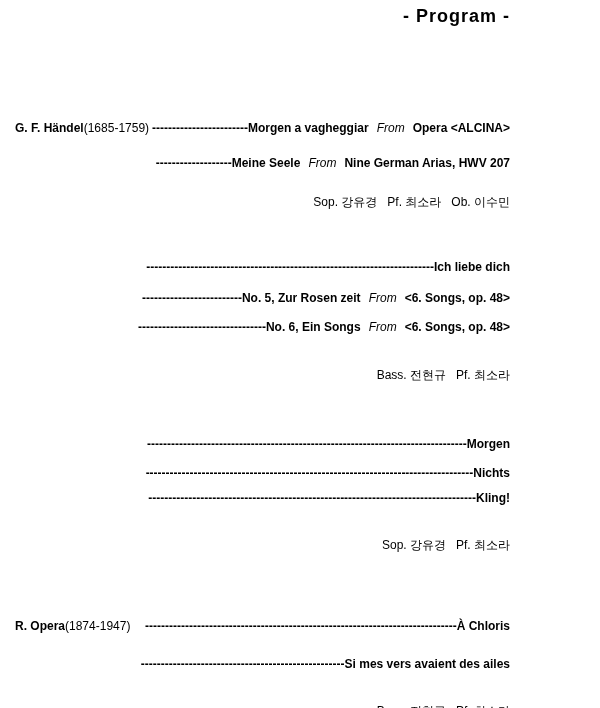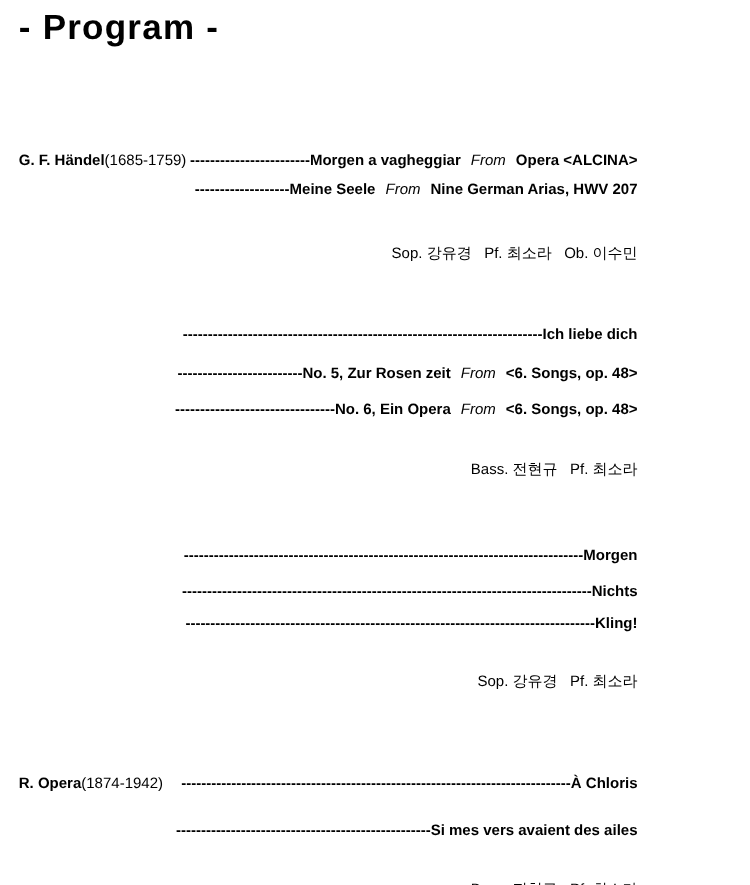--- a/index.html
+++ b/index.html
@@ -11,7 +11,7 @@
   .page{position:absolute;inset:0;}
   .title{
     position:absolute;top:6px;left:15px;width:495px;
-    text-align:left;font-size:28px;font-weight:bold;letter-spacing:1px;
+    text-align:right;font-size:18px;font-weight:bold;letter-spacing:1px;
   }
   .row{
     position:absolute;left:15px;right:90px;

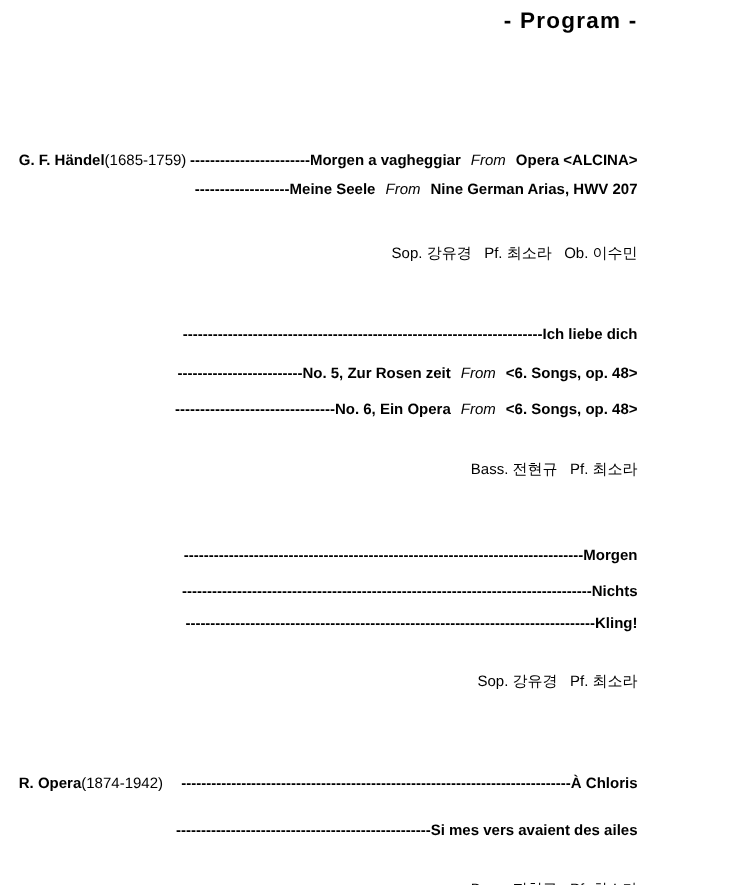--- a/index.html
+++ b/index.html
@@ -37,7 +37,7 @@
       <span class="composer"><span>G. F. Händel</span><span class="years">(1685-1759)</span></span>
       <div class="piece-line"><span class="dashes">------------------------</span><span>Morgen a vagheggiar</span><span class="from">From</span><span>Opera &lt;ALCINA&gt;</span></div>
     </div>
-    <div class="row" style="top:143px">
+    <div class="row" style="top:155px">
       <div class="piece-line"><span class="dashes">-------------------</span><span>Meine Seele</span><span class="from">From</span><span>Nine German Arias, HWV 207</span></div>
     </div>
     <div class="row performers" style="top:177px">Sop. 강유경   Pf. 최소라   Ob. 이수민</div>

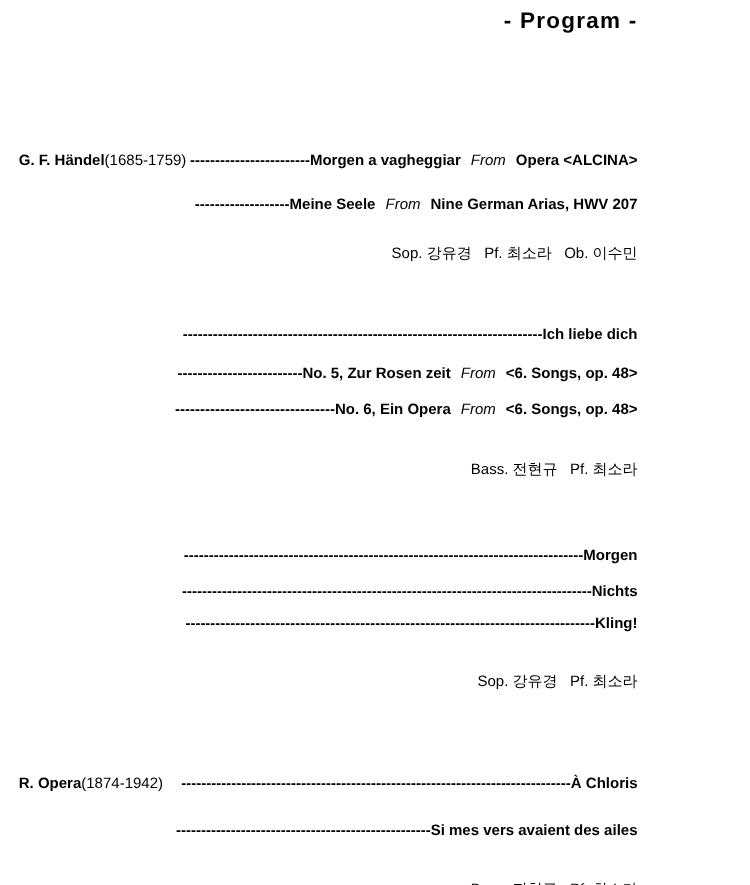--- a/index.html
+++ b/index.html
@@ -51,7 +51,7 @@
       <div class="piece-line"><span class="dashes">-------------------------</span><span>No. 5, Zur Rosen zeit</span><span class="from">From</span><span>&lt;6. Songs, op. 48&gt;</span></div>
     </div>
     <div class="row" style="top:319px">
-      <div class="piece-line"><span class="dashes">--------------------------------</span><span>No. 6, Ein Opera</span><span class="from">From</span><span>&lt;6. Songs, op. 48&gt;</span></div>
+      <div class="piece-line"><span class="dashes">--------------------------------</span><span>No. 6, Ein Songs</span><span class="from">From</span><span>&lt;6. Songs, op. 48&gt;</span></div>
     </div>
     <div class="row performers" style="top:350px">Bass. 전현규   Pf. 최소라</div>
   </div>

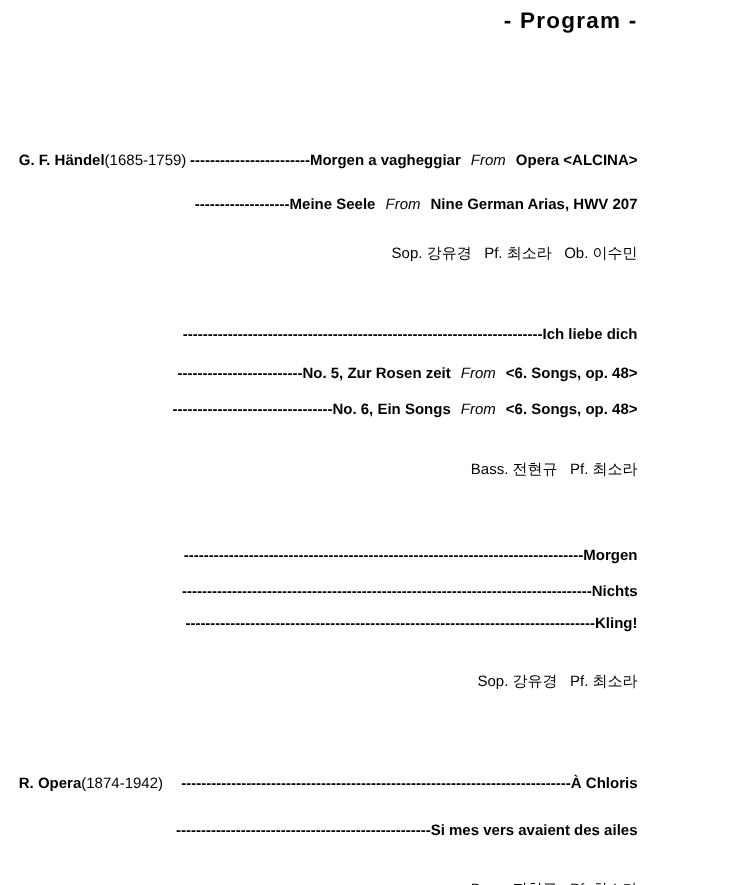--- a/index.html
+++ b/index.html
@@ -71,7 +71,7 @@
 
   <div>
     <div class="row" style="top:618px">
-      <span class="composer"><span>R. Opera</span><span class="years">(1874-1942)</span></span>
+      <span class="composer"><span>R. Opera</span><span class="years">(1874-1947)</span></span>
       <div class="piece-line"><span class="dashes">------------------------------------------------------------------------------</span><span>À Chloris</span><span class="from"></span><span></span></div>
     </div>
     <div class="row" style="top:656px">

